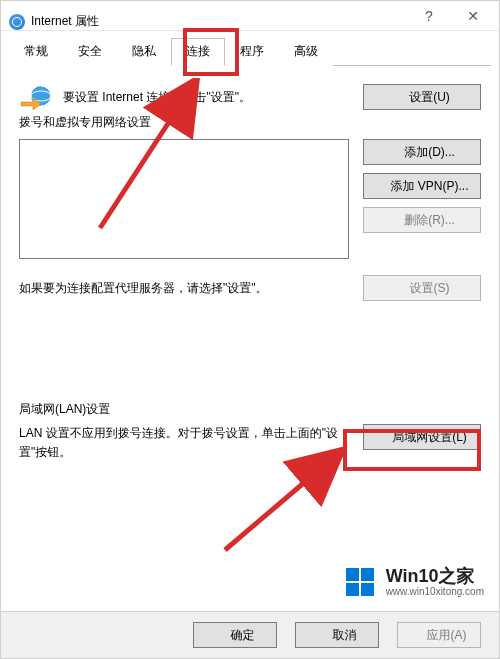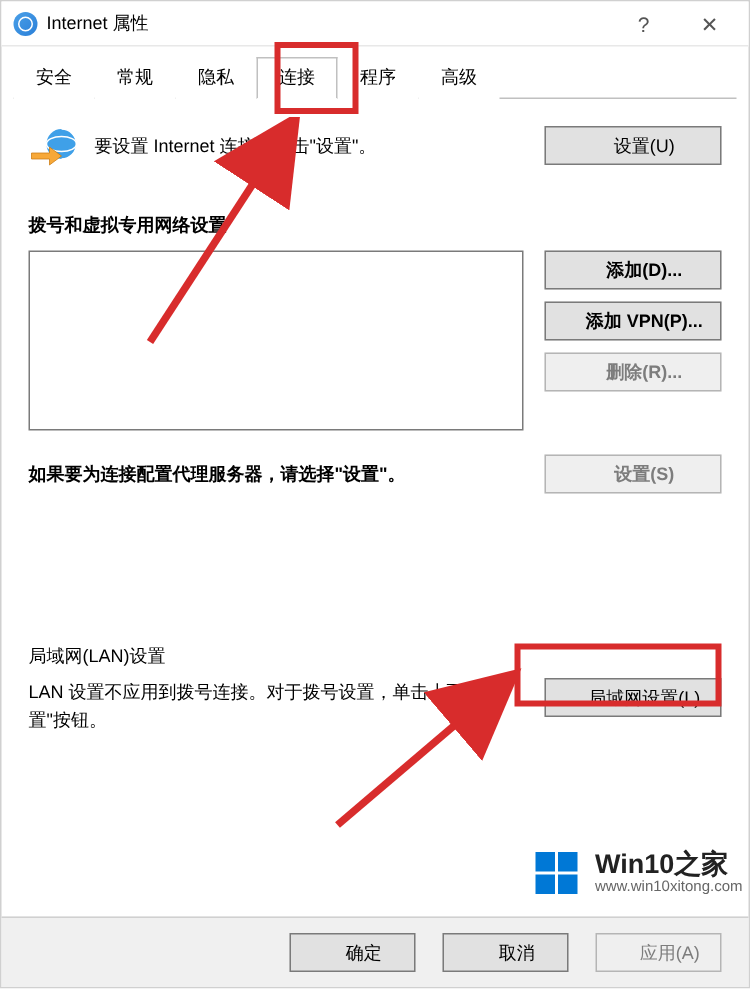--- a/index.html
+++ b/index.html
@@ -24,7 +24,7 @@
   .titlebar {
     height: 30px;
     display: flex;
-    align-items: center;
+    align-items: flex-end;
     padding: 0 4px 0 8px;
     border-bottom: 1px solid #e8e8e8;
     background: #fff;

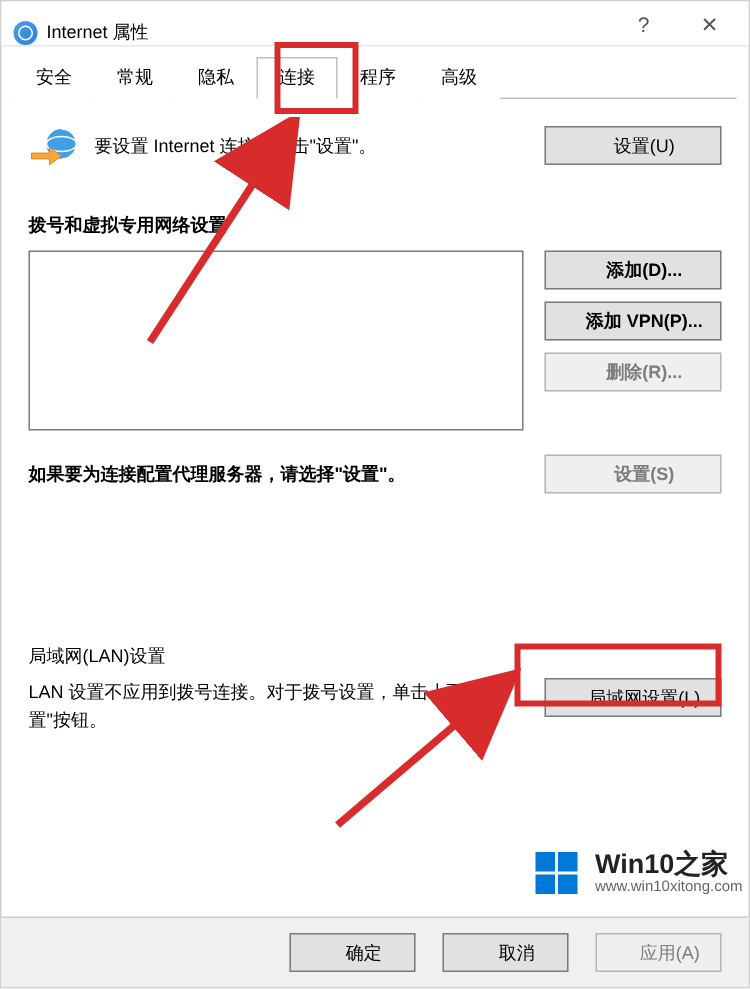--- a/index.html
+++ b/index.html
@@ -186,8 +186,8 @@
   </div>
 
   <div class="tabs">
+    <div class="tab">常规</div>
     <div class="tab">安全</div>
-    <div class="tab">常规</div>
     <div class="tab">隐私</div>
     <div class="tab active">连接</div>
     <div class="tab">程序</div>

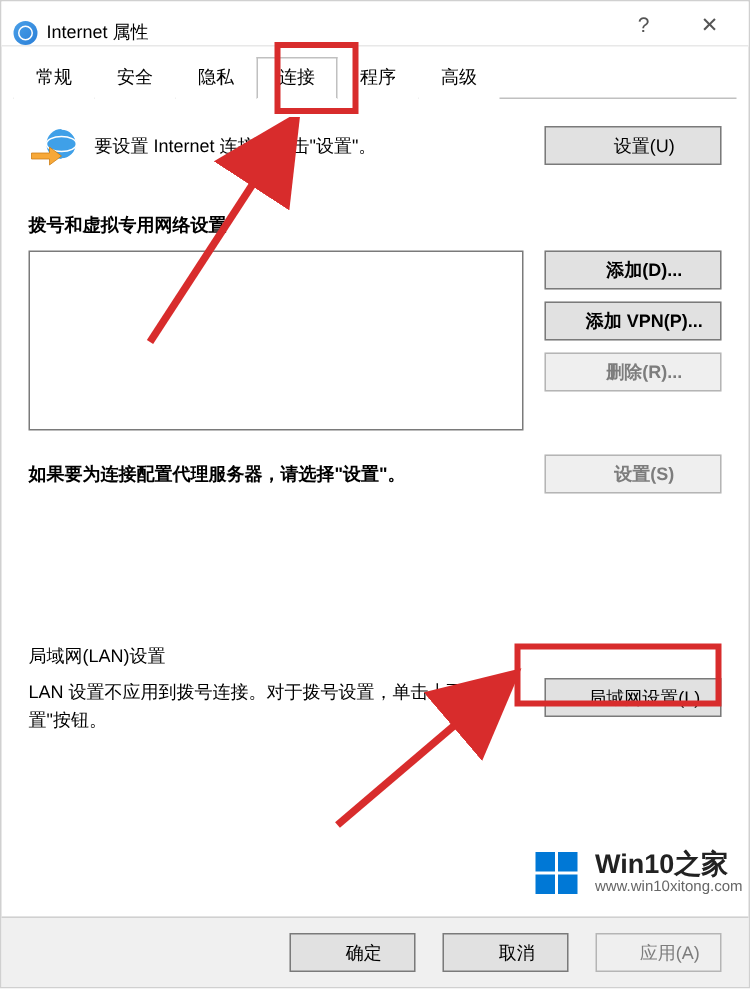--- a/index.html
+++ b/index.html
@@ -103,8 +103,6 @@
     background:#efefef;
   }
   .section {
-    margin-top: 28px;
-    font-weight: bold;
   }
   .sec-title { font-size:12px; color:#000; margin-bottom:6px; }
   .dial-area {

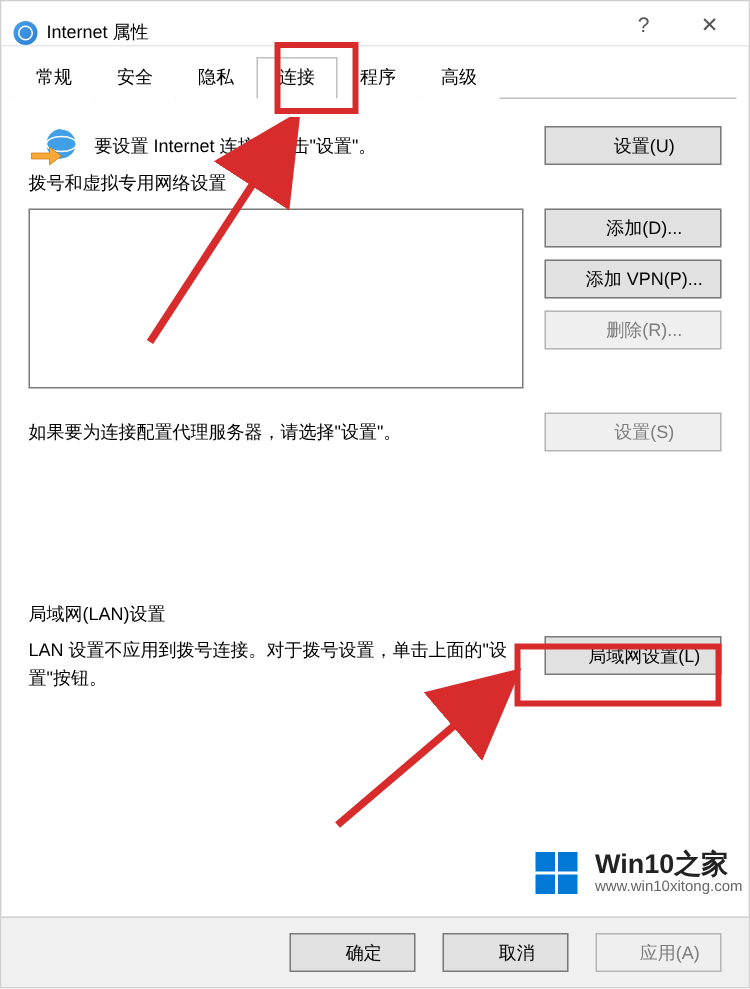--- a/index.html
+++ b/index.html
@@ -158,7 +158,7 @@
   svg.annot { position:absolute; pointer-events:none; z-index:9; }
   .watermark {
     position:absolute;
-    right:5px; bottom:60px;
+    right:16px; bottom:60px;
     display:flex; align-items:center; gap:8px;
     z-index:20;
   }

